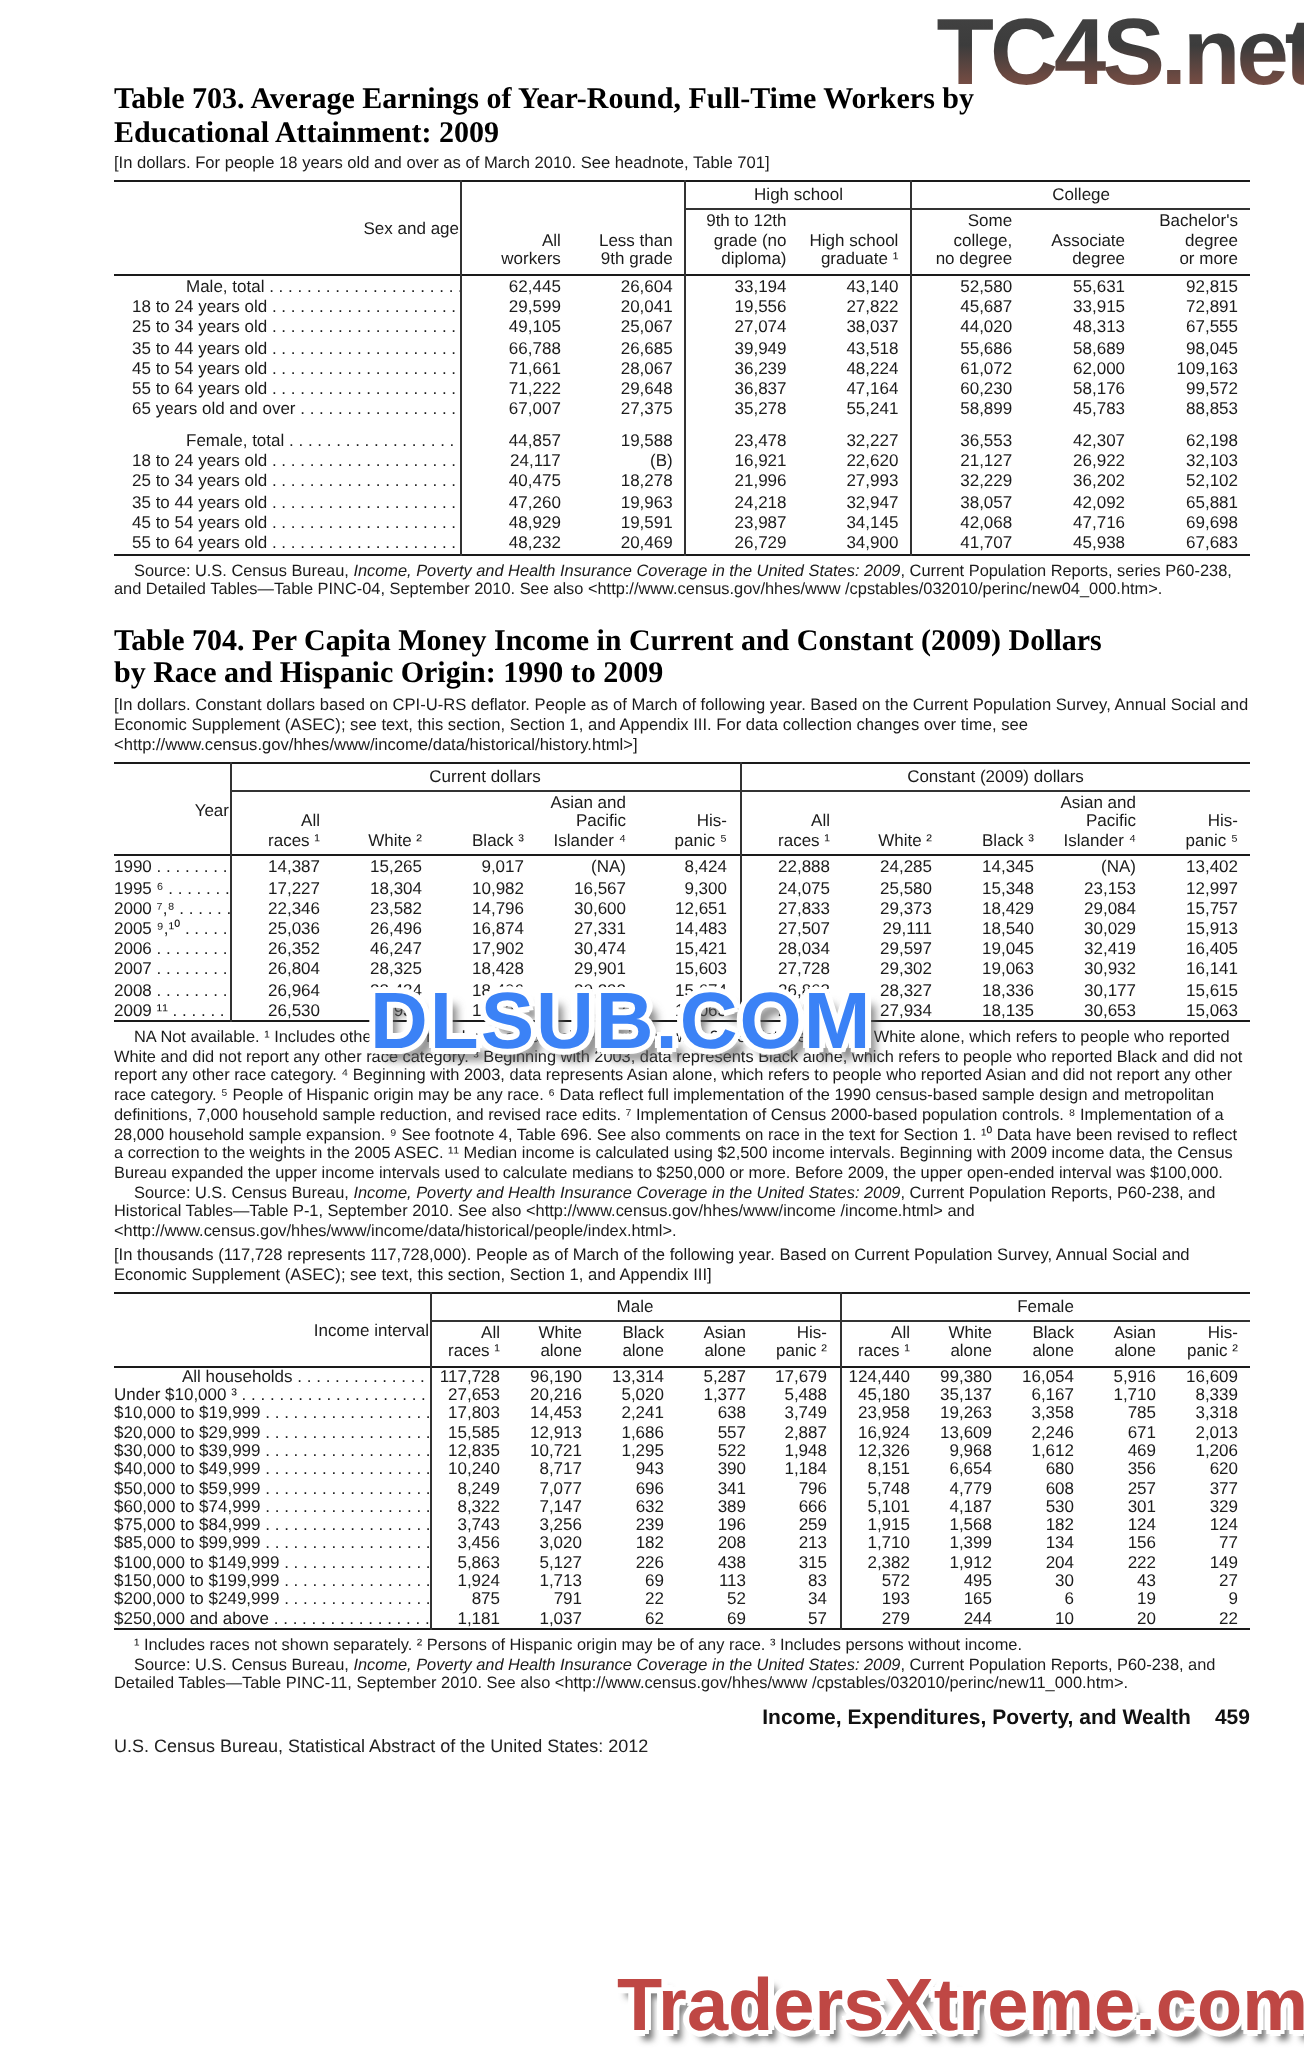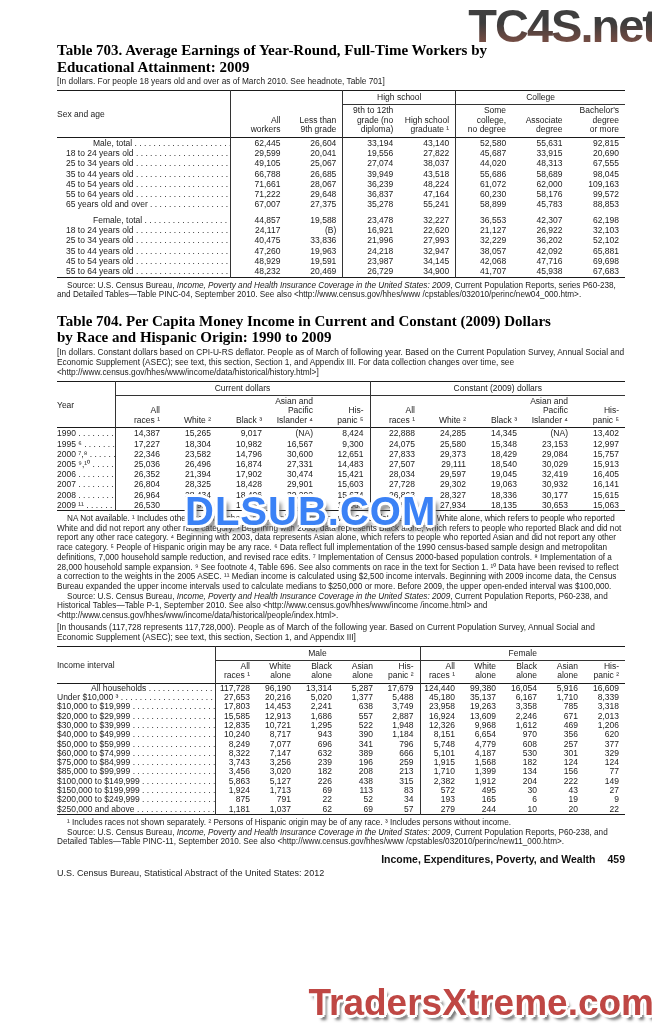--- a/index.html
+++ b/index.html
@@ -14,7 +14,7 @@
   th,td{padding:0;font-weight:normal;}
   th.spanh{text-align:center;border-bottom:1px solid #333;font-size:8.5px;height:13px;vertical-align:middle;}
   th.nospan{height:13px;}
-  th.stubh{text-align:left;vertical-align:middle;font-size:8.5px;}
+  th.stubh{text-align:right;vertical-align:middle;font-size:8.5px;}
   th.colh{white-space:pre-line;text-align:right;vertical-align:bottom;padding:1px 6px 2px 0;line-height:9.6px;}
   .sepl{border-left:1px solid #333;}
   .stubr{border-right:1px solid #333;}

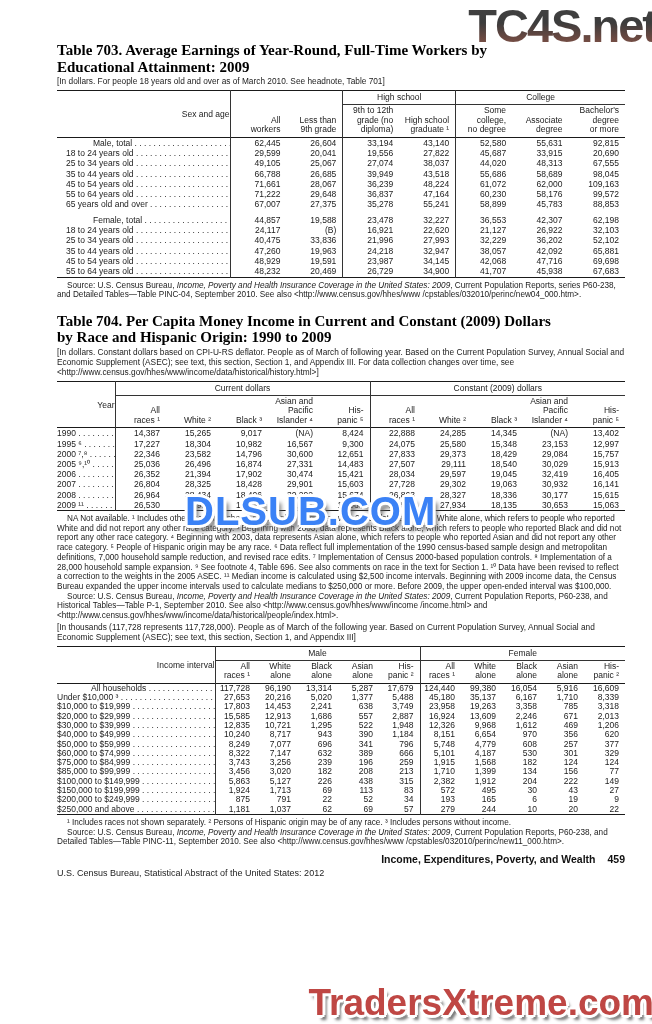--- a/index.html
+++ b/index.html
@@ -124,7 +124,7 @@
           <td class="num">27,822</td>
           <td class="num sepl">45,687</td>
           <td class="num">33,915</td>
-          <td class="num">20,690</td>
+          <td class="num">72,891</td>
         </tr>
         <tr>
           <td class="stub stubr">

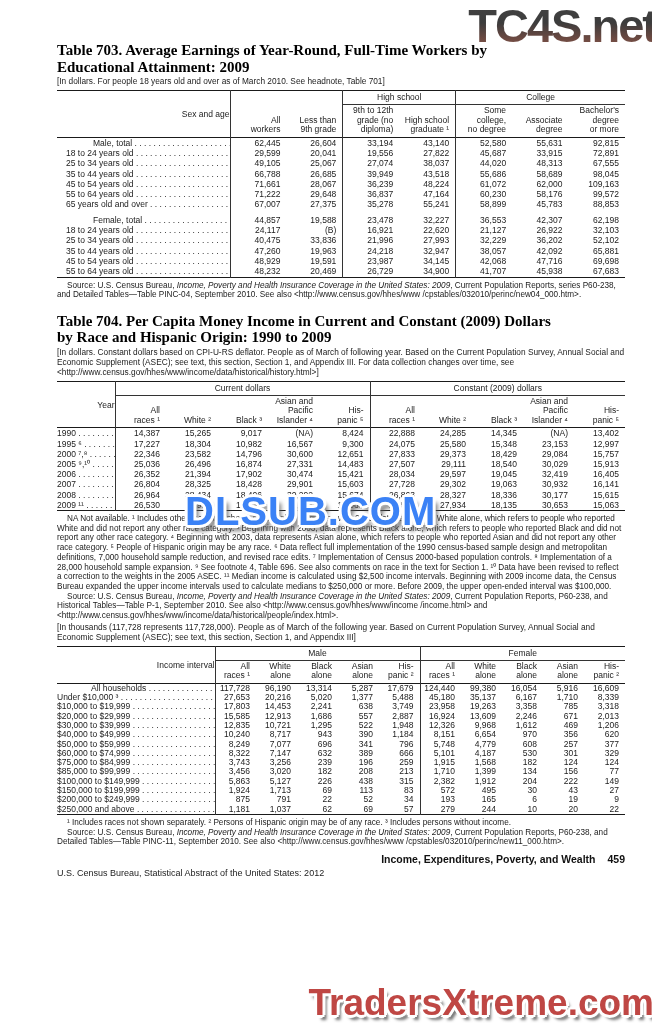--- a/index.html
+++ b/index.html
@@ -239,7 +239,7 @@
             </div>
           </td>
           <td class="num">40,475</td>
-          <td class="num">33,836</td>
+          <td class="num">18,278</td>
           <td class="num sepl">21,996</td>
           <td class="num">27,993</td>
           <td class="num sepl">32,229</td>

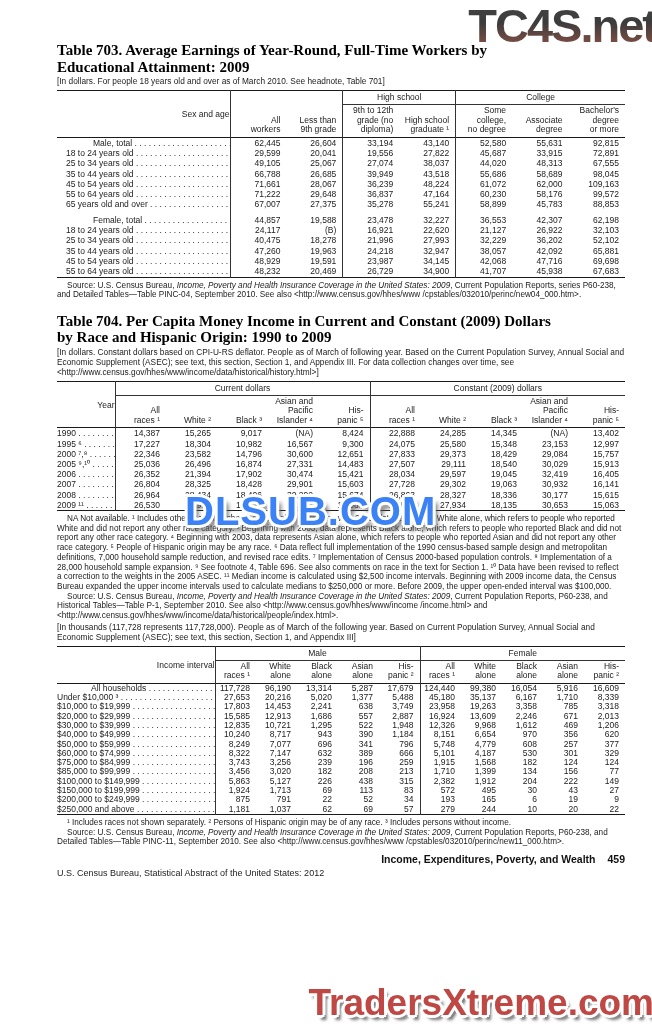--- a/index.html
+++ b/index.html
@@ -417,7 +417,7 @@
             </div>
           </td>
           <td class="num">26,352</td>
-          <td class="num">21,394</td>
+          <td class="num">46,247</td>
           <td class="num">17,902</td>
           <td class="num">30,474</td>
           <td class="num">15,421</td>

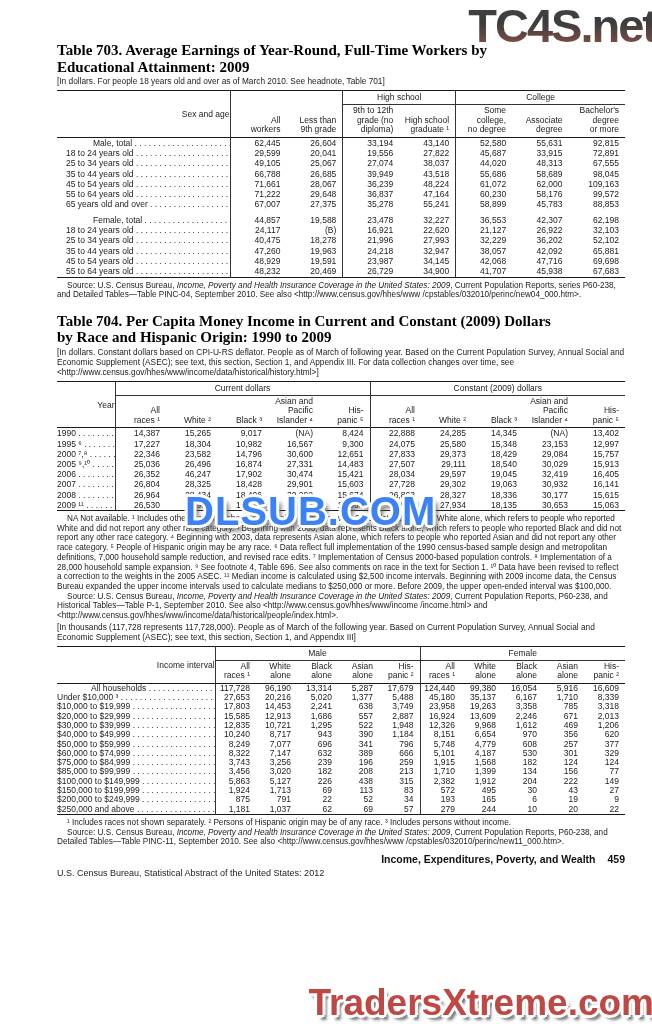--- a/index.html
+++ b/index.html
@@ -630,7 +630,7 @@
           <td class="num">1,184</td>
           <td class="num sepl">8,151</td>
           <td class="num">6,654</td>
-          <td class="num">970</td>
+          <td class="num">680</td>
           <td class="num">356</td>
           <td class="num">620</td>
         </tr>

